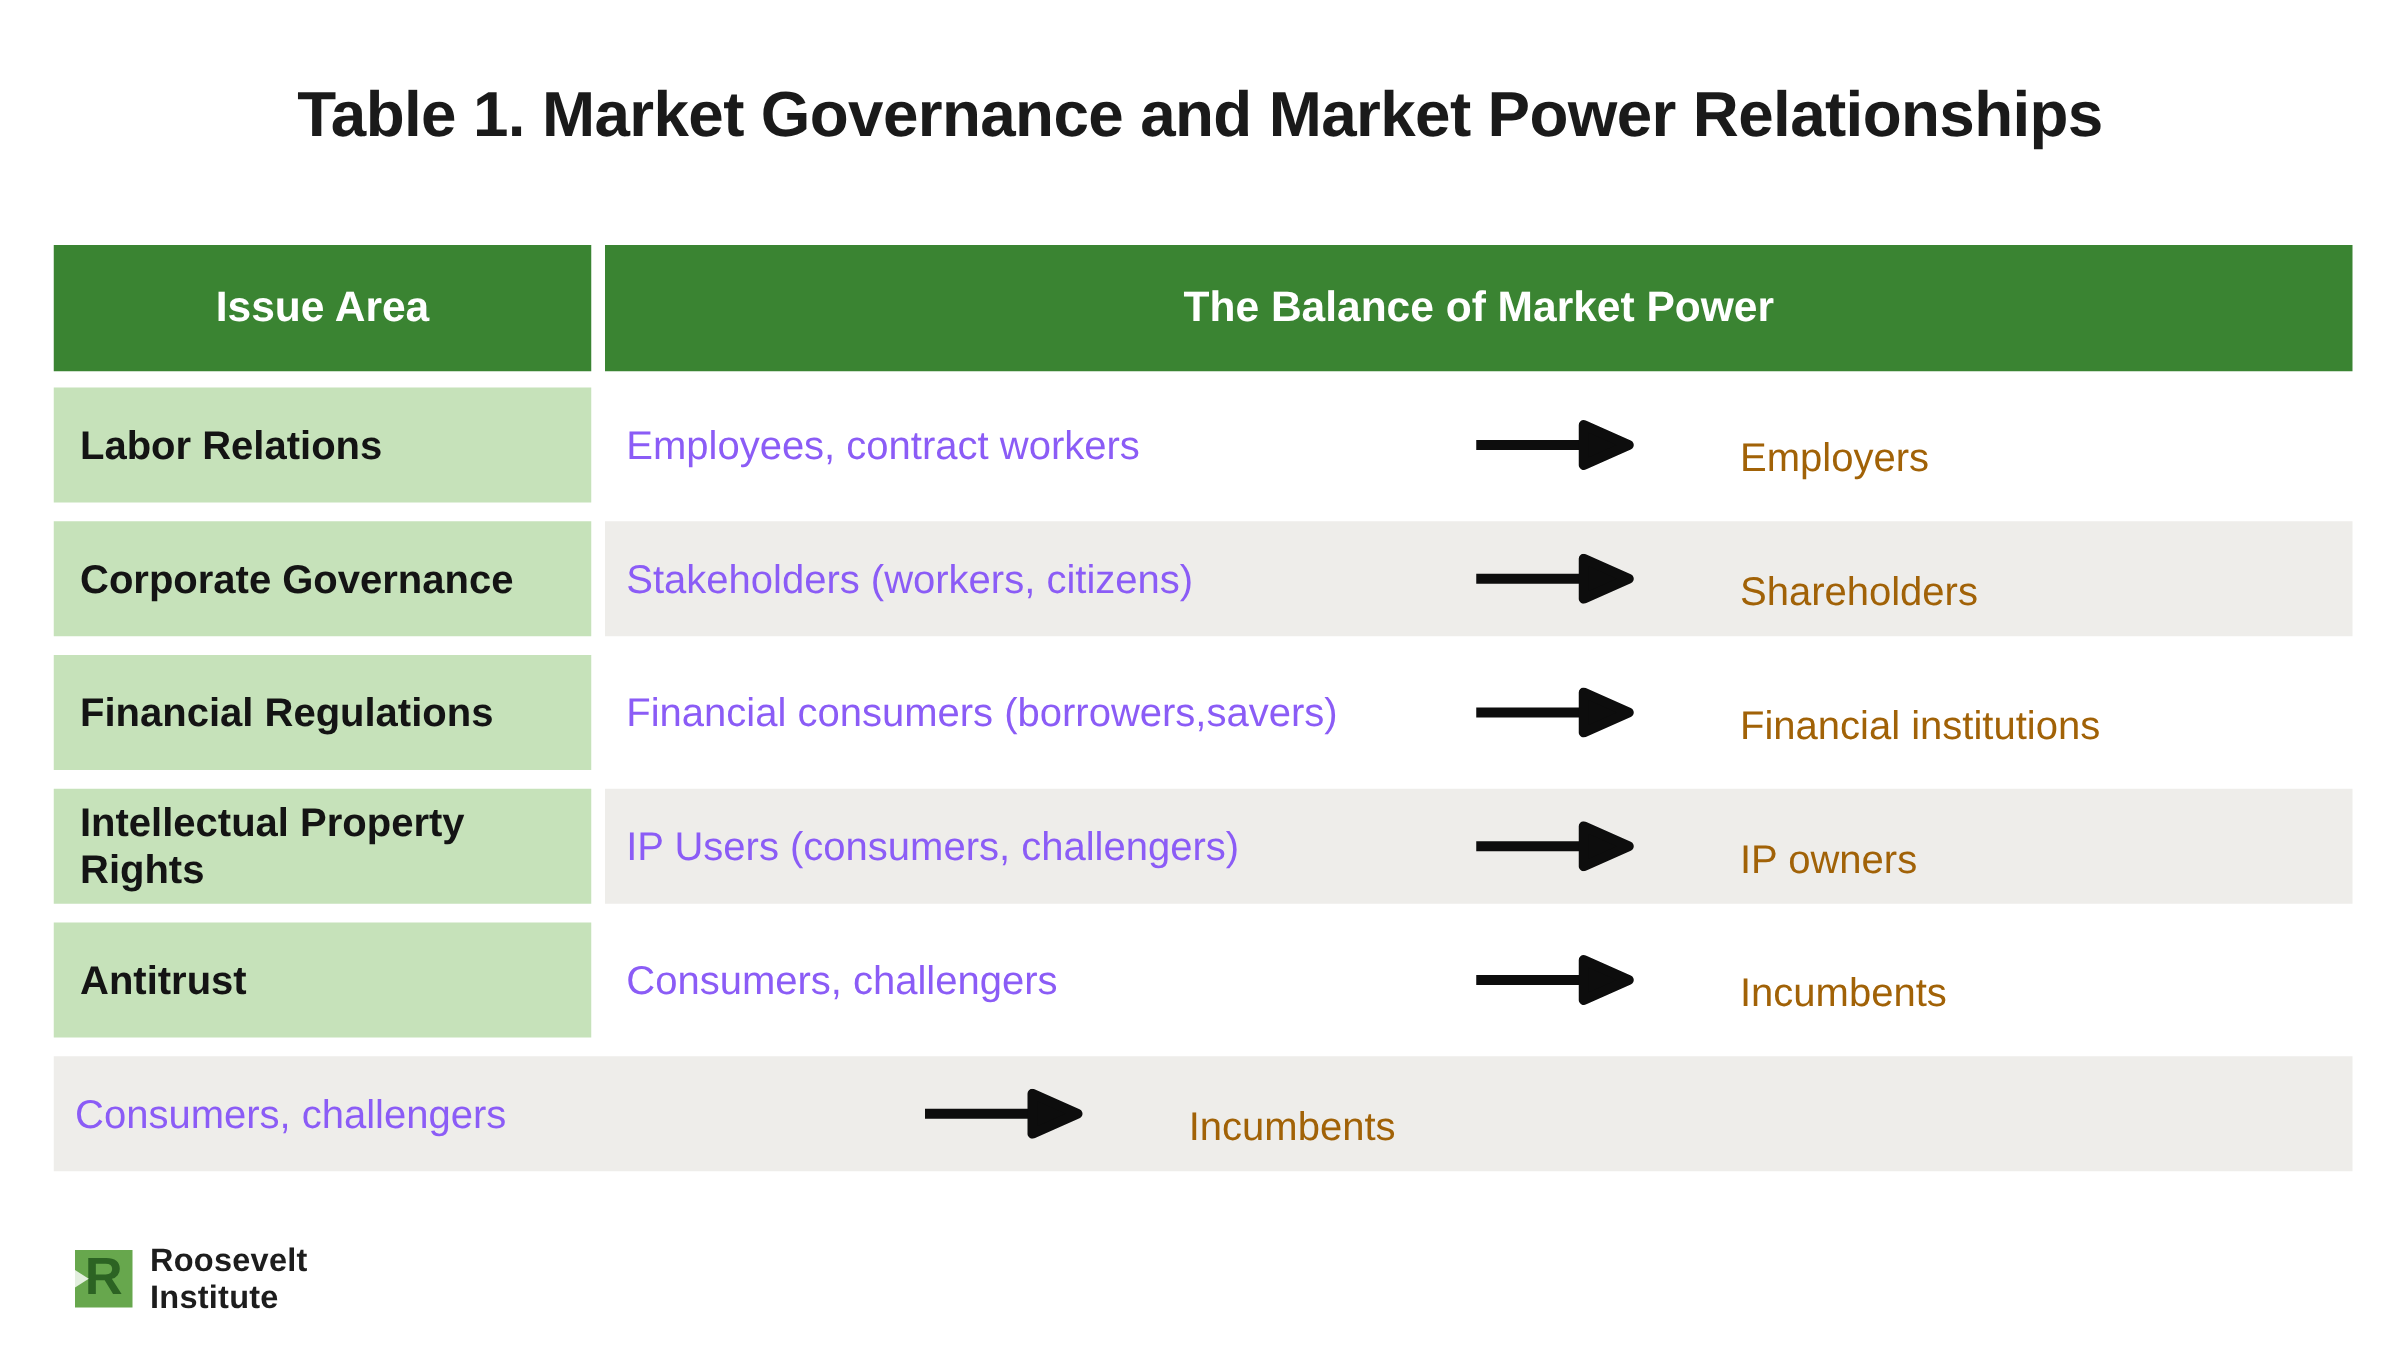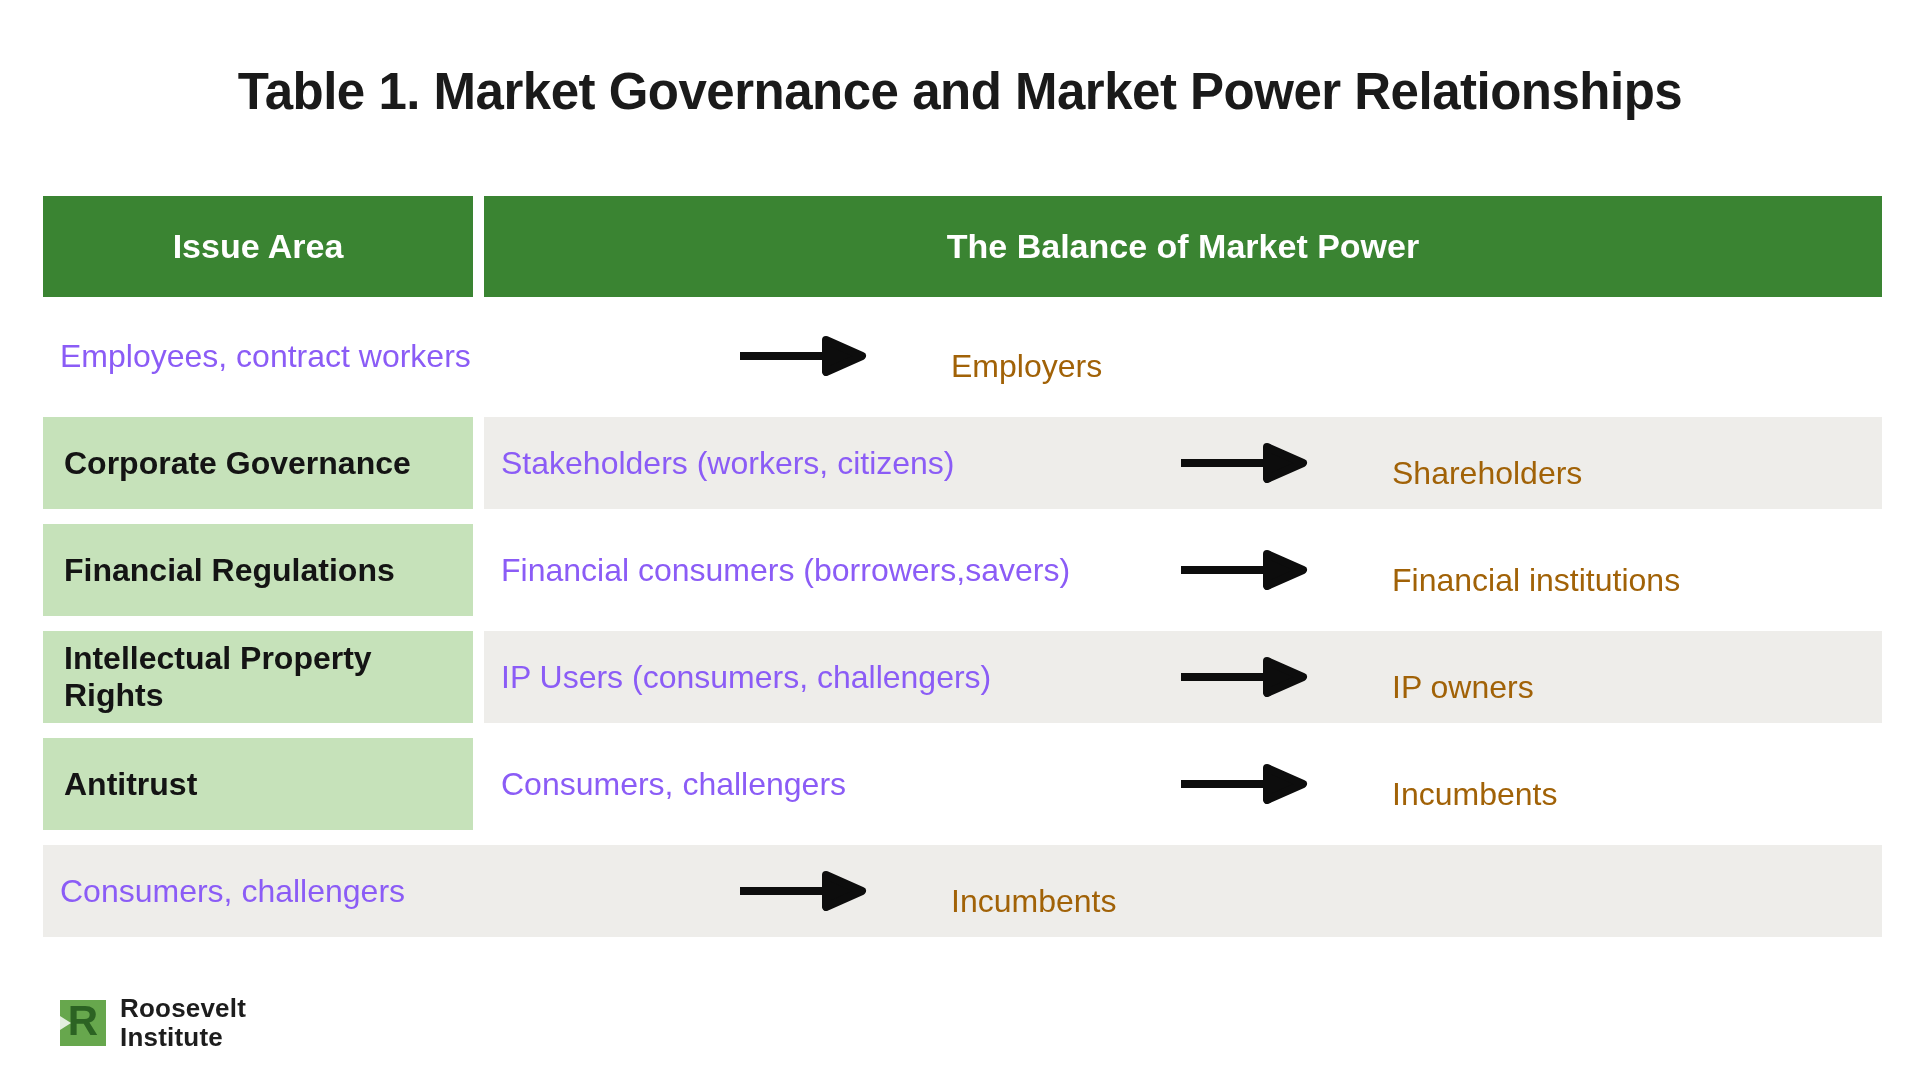--- a/index.html
+++ b/index.html
@@ -150,6 +150,7 @@
   </div>
   <div id="rows">
   <div class="row row-white">
+    <div class="cell-left">Labor Relations</div>
     <div class="cell-right">
       <span class="mid">Employees, contract workers</span>
       <svg class="arrow" viewBox="0 0 132 40" xmlns="http://www.w3.org/2000/svg">

